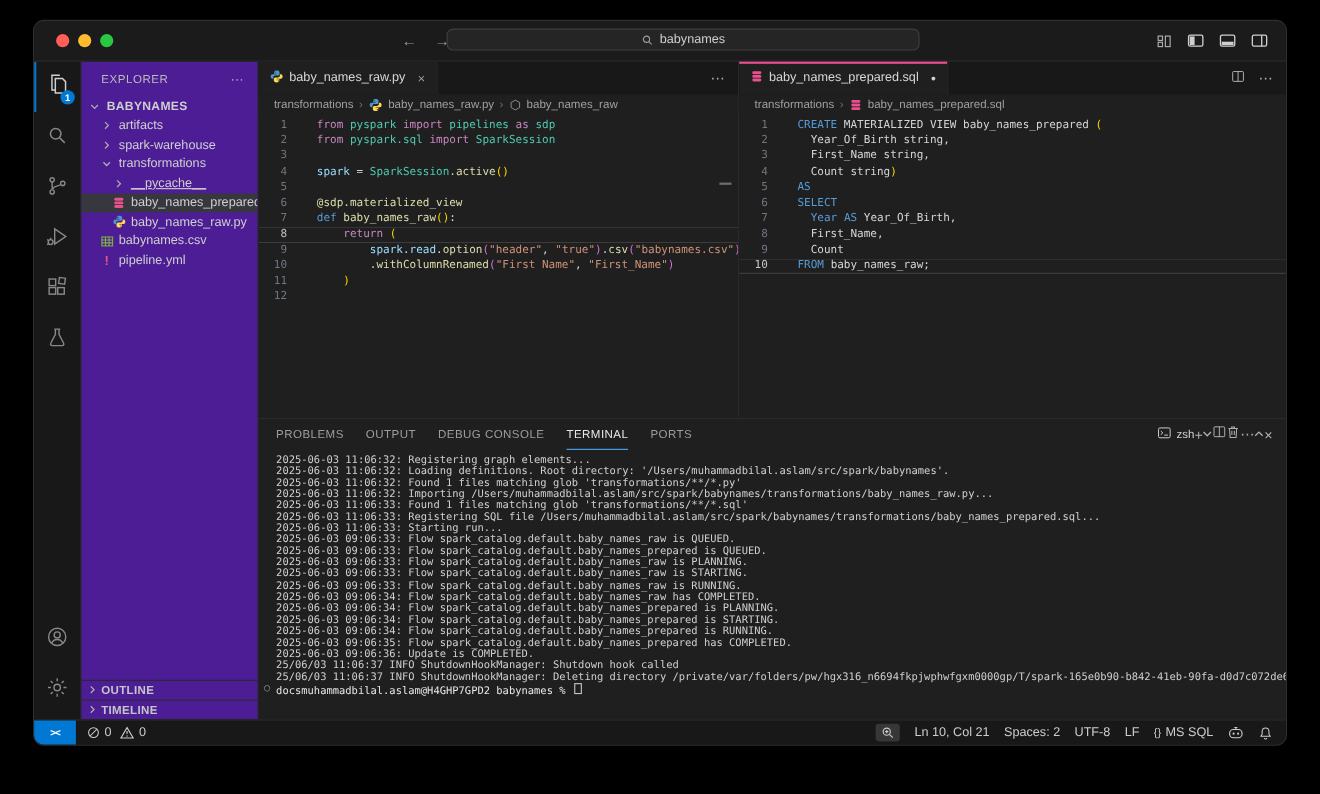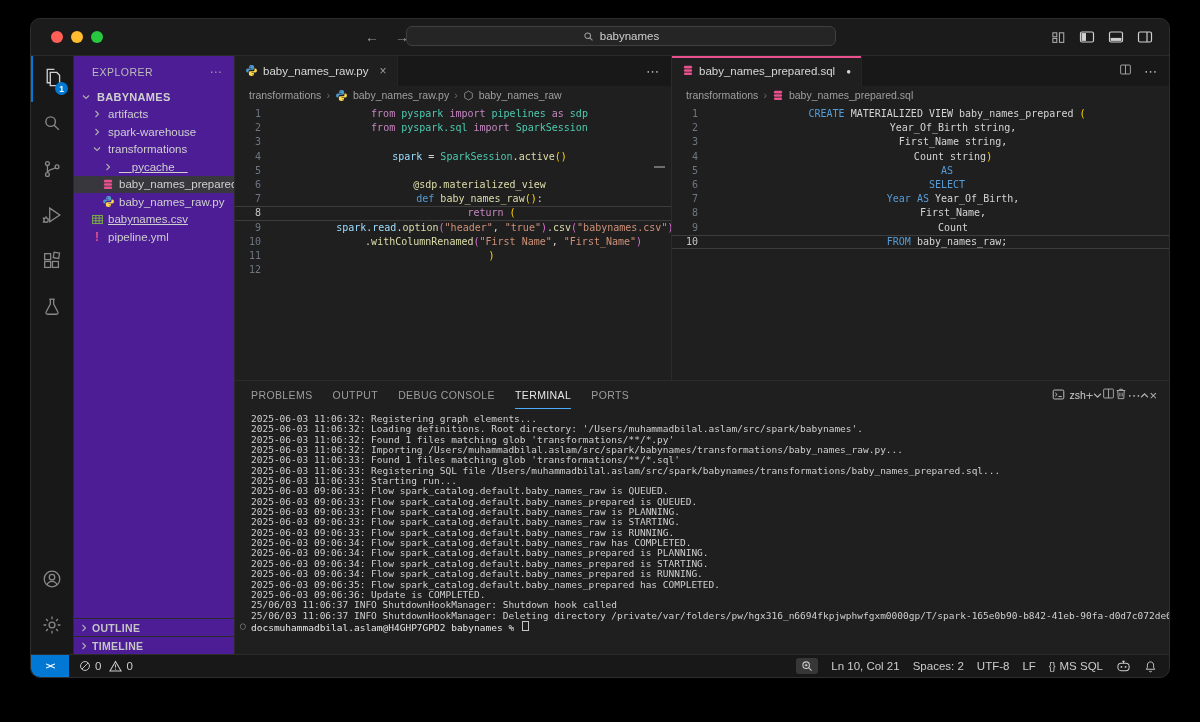--- a/index.html
+++ b/index.html
@@ -63,7 +63,7 @@
     font-family:"DejaVu Sans Mono","Liberation Mono",monospace;font-size:10px;}
   .line{display:flex;height:14.2px;line-height:14.2px;white-space:pre;}
   .line .ln{width:36px;flex:none;text-align:right;padding-right:10px;color:#6e7681;box-sizing:border-box;}
-  .line .lc{flex:1;padding-left:17px;text-align:center;}
+  .line .lc{flex:1;padding-left:17px;}
   .line.active{box-shadow:inset 0 1px 0 #3c3c3c, inset 0 -1px 0 #3c3c3c;}
   .line.active .ln{color:#c6c6c6;}
   .tk-kw{color:#c586c0}.tk-kb{color:#569cd6}.tk-ty{color:#4ec9b0}.tk-vr{color:#9cdcfe}.tk-fn{color:#dcdcaa}

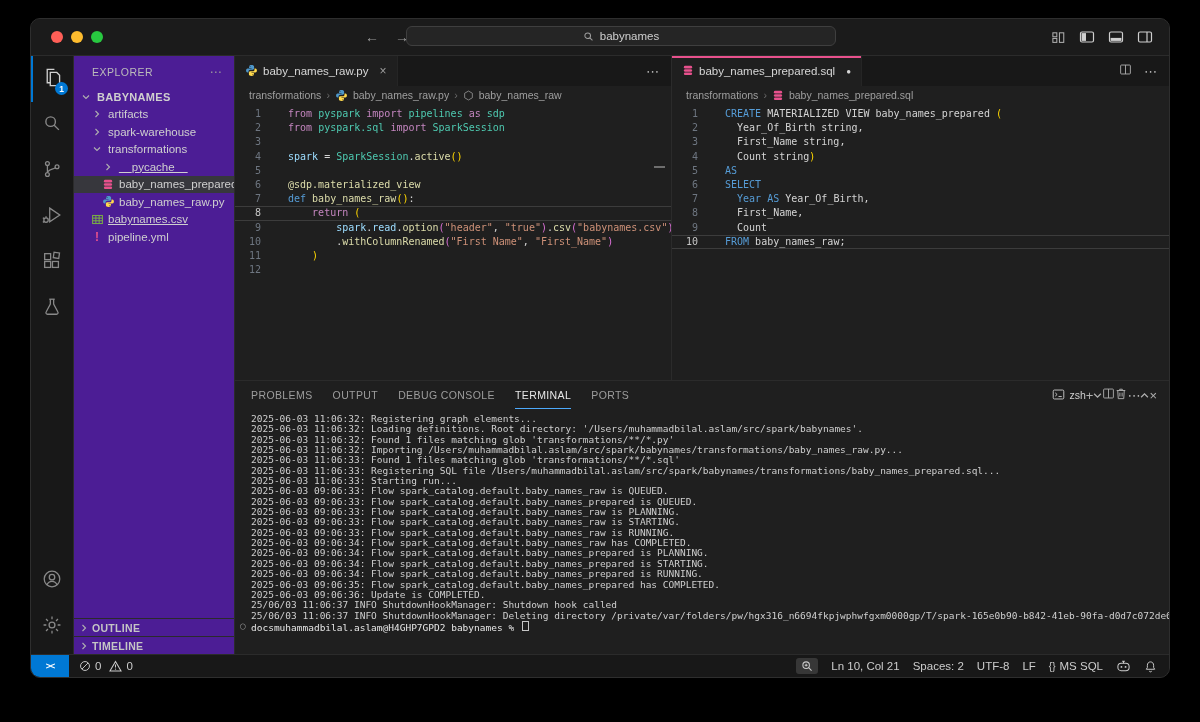--- a/index.html
+++ b/index.html
@@ -304,7 +304,7 @@
               </span>
               <span class="tlab">baby_names_raw.py</span>
             </div>
-            <div class="trow" style="padding-left: 15px; text-decoration: underline;">
+            <div class="trow" style="padding-left: 15px;">
               <span class="slot">
                 <svg width="13" height="13" viewBox="0 0 16 16">
                   <g fill="none" stroke="#7cb342" stroke-width="1.2">

